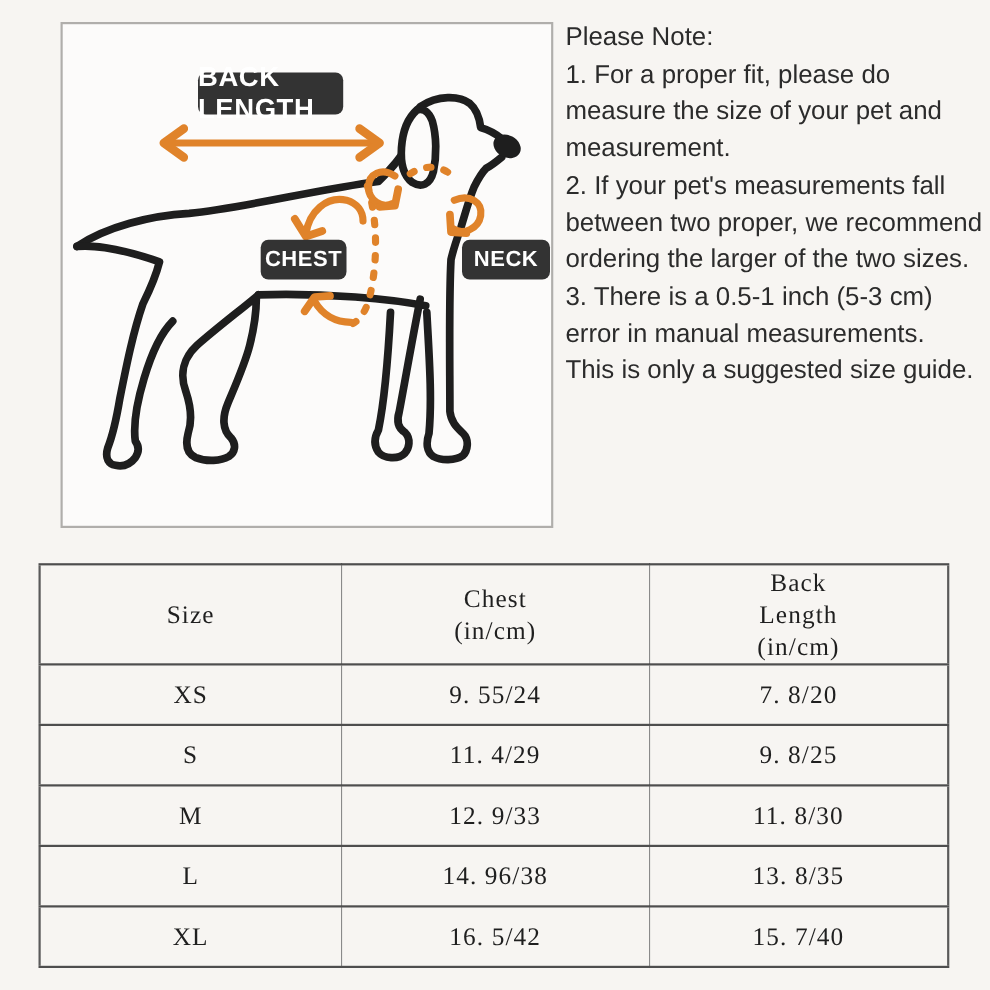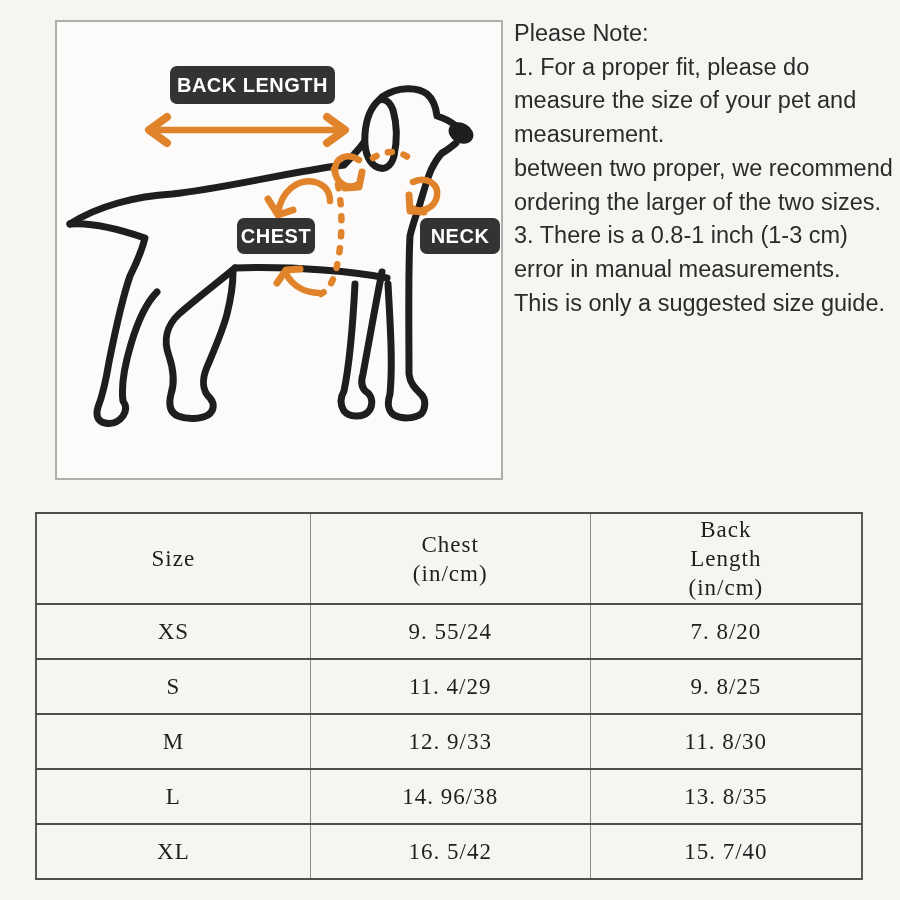--- a/index.html
+++ b/index.html
@@ -23,7 +23,7 @@
     border-radius:7px;display:flex;align-items:center;justify-content:center;
     font-weight:bold;letter-spacing:.5px;
   }
-  .tag-backlength{left:113px;top:44px;width:165px;height:38px;font-size:20px;}
+  .tag-backlength{left:123px;top:44px;width:132px;height:38px;font-size:25px;}
   .tag-chest{left:180px;top:196px;width:78px;height:36px;font-size:20px;}
   .tag-neck{left:344px;top:196px;width:80px;height:36px;font-size:20px;margin-left:19px;}
 

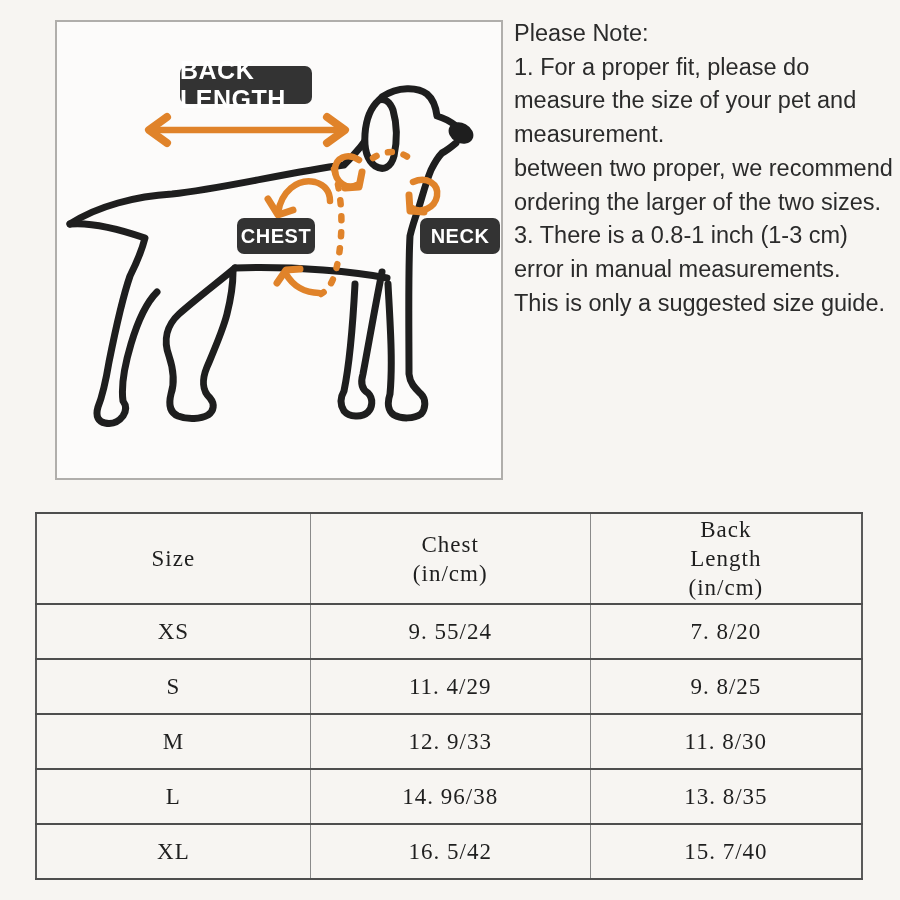--- a/index.html
+++ b/index.html
@@ -115,6 +115,7 @@
     <div>1. For a proper fit, please do</div>
     <div>measure the size of your pet and</div>
     <div>measurement.</div>
+    <div>2. If your pet's measurements fall</div>
     <div>between two proper, we recommend</div>
     <div>ordering the larger of the two sizes.</div>
     <div>3. There is a 0.8-1 inch (1-3 cm)</div>

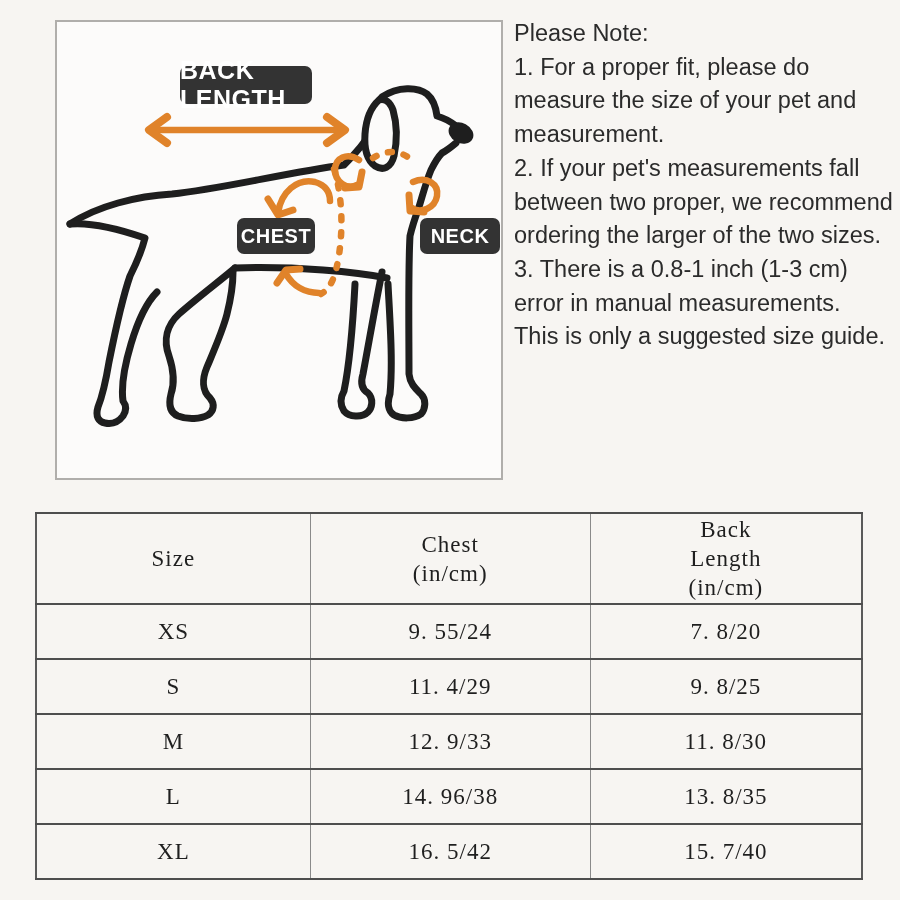--- a/index.html
+++ b/index.html
@@ -118,7 +118,7 @@
     <div>2. If your pet's measurements fall</div>
     <div>between two proper, we recommend</div>
     <div>ordering the larger of the two sizes.</div>
-    <div>3. There is a 0.8-1 inch (1-3 cm)</div>
+    <div>3. There is a 0.5-1 inch (5-3 cm)</div>
     <div>error in manual measurements.</div>
     <div>This is only a suggested size guide.</div>
   </div>

